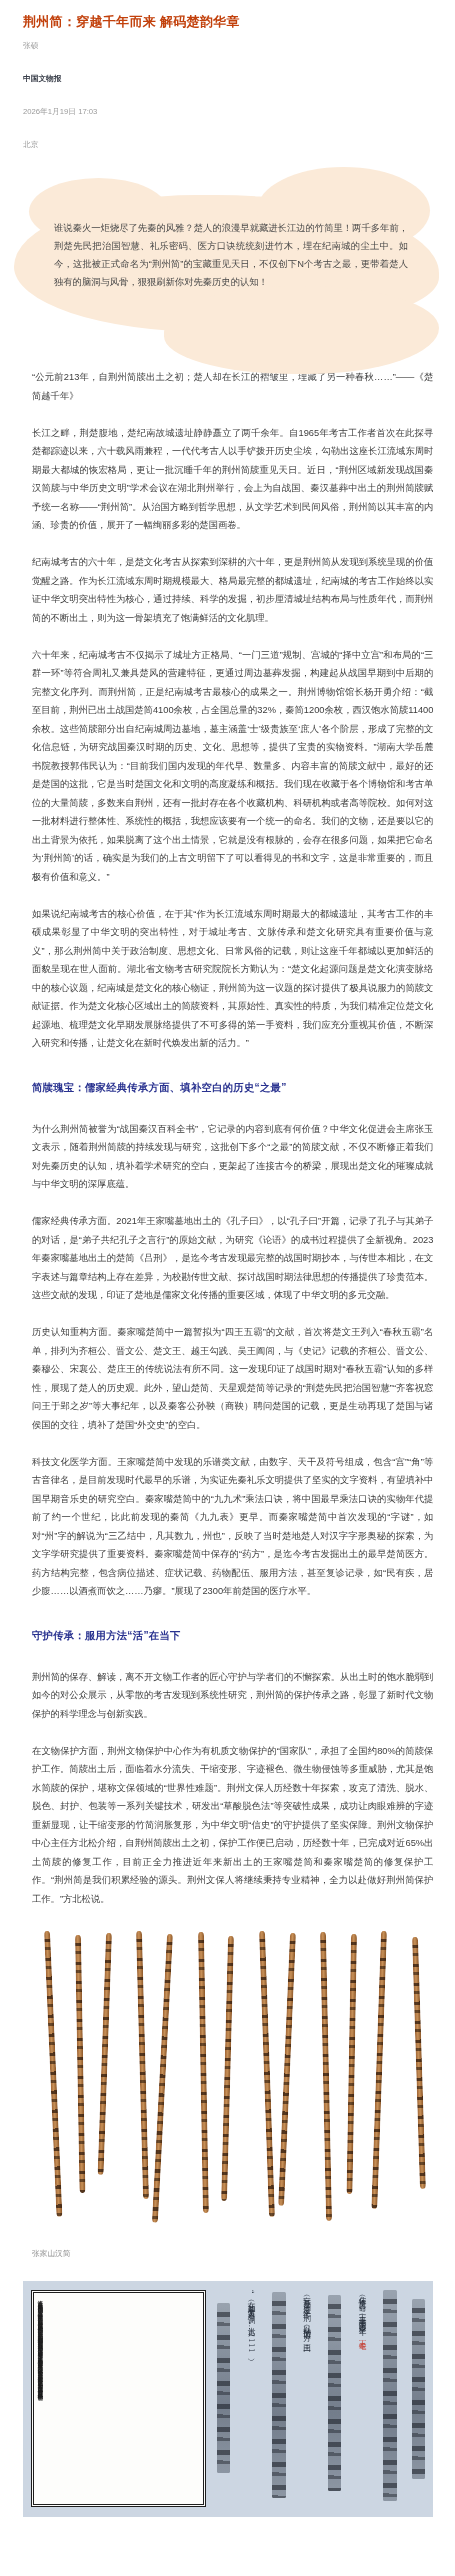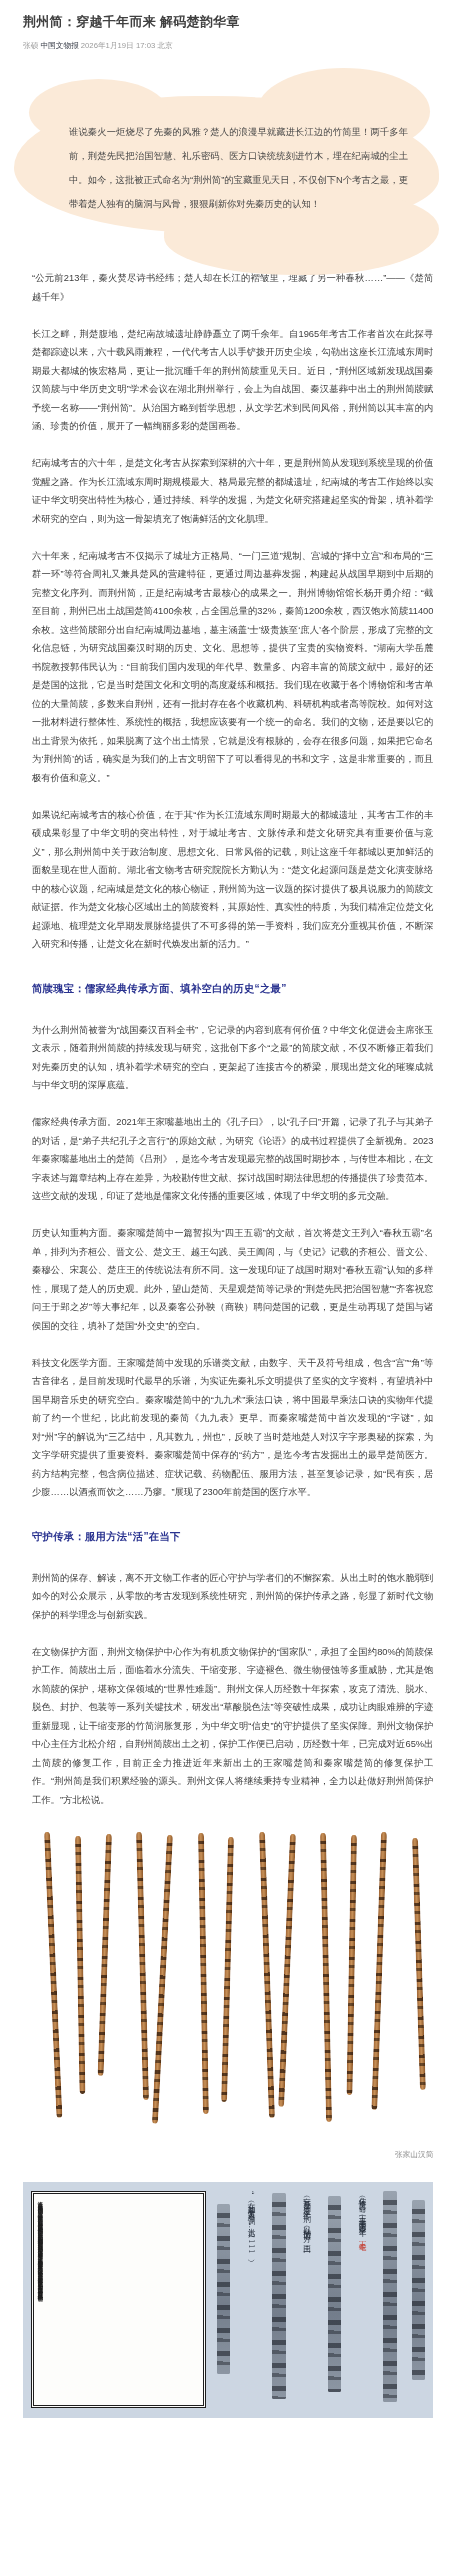--- a/index.html
+++ b/index.html
@@ -6,7 +6,7 @@
   body{width:455px;font-family:"Liberation Sans", sans-serif;}
   .page{width:455px;overflow:hidden;background:#fff;}
 
-  .title{margin:13.4px 23px 0;font-size:13px;font-weight:700;color:#404040;line-height:1.38;letter-spacing:0.3px;}
+  .title{margin:13.4px 23px 0;font-size:13px;font-weight:700;color:#c2410c;line-height:1.38;letter-spacing:0.3px;}
   .byline{margin:9.3px 23px 0;font-size:7.7px;color:var(--byline-gray,#9b9b9b);display:flex;gap:2px;align-items:baseline;}
   .byline .account{color:var(--account-color,#3a3f4a);font-weight:400;cursor:pointer;}
 

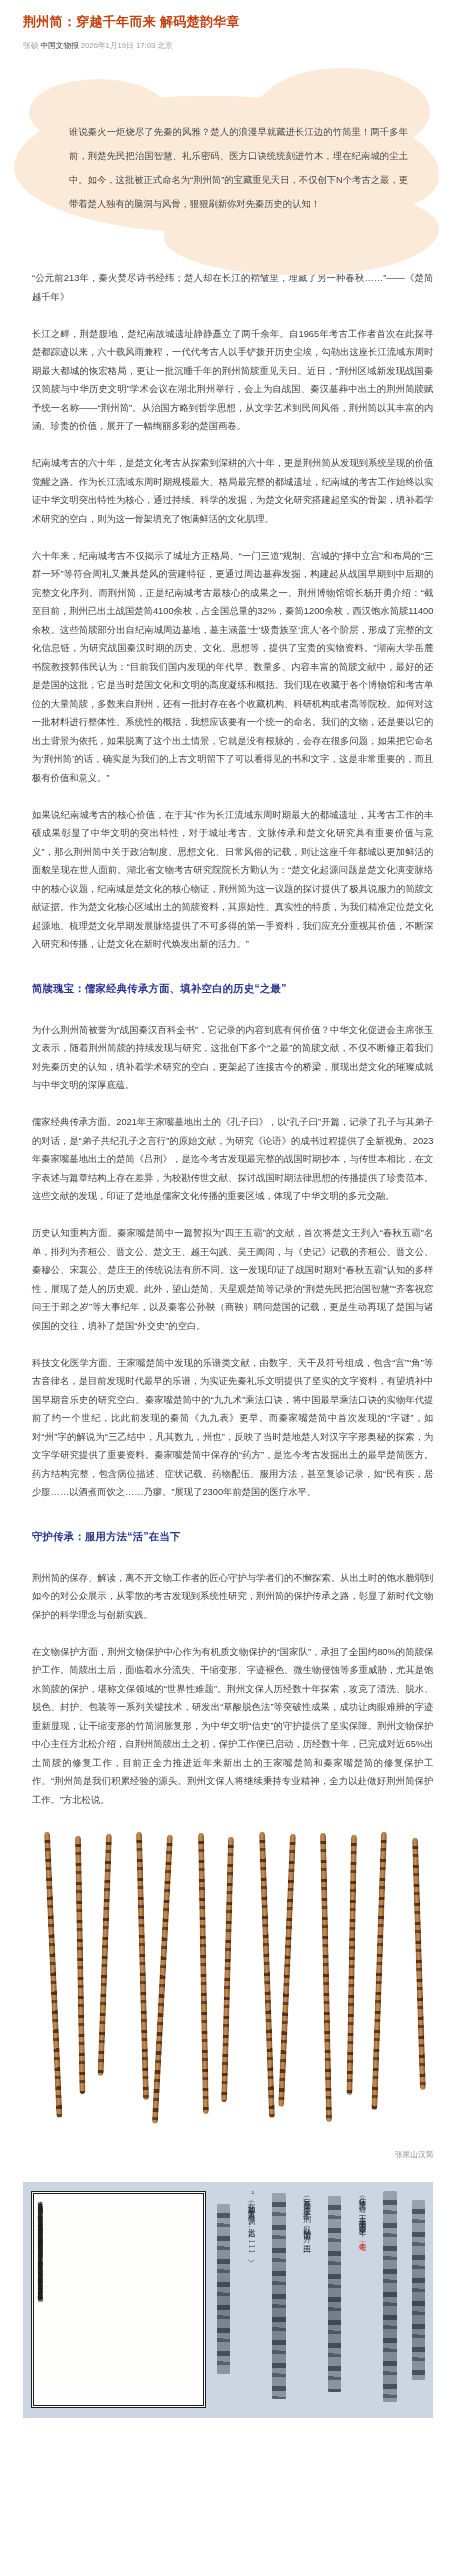--- a/index.html
+++ b/index.html
@@ -7,7 +7,7 @@
   .page{width:455px;overflow:hidden;background:#fff;}
 
   .title{margin:13.4px 23px 0;font-size:13px;font-weight:700;color:#c2410c;line-height:1.38;letter-spacing:0.3px;}
-  .byline{margin:9.3px 23px 0;font-size:7.7px;color:var(--byline-gray,#9b9b9b);display:flex;gap:2px;align-items:baseline;}
+  .byline{margin:9.3px 23px 0;font-size:7.7px;color:var(--byline-gray,#9b9b9b);display:flex;gap:23px;align-items:baseline;flex-direction:column;}
   .byline .account{color:var(--account-color,#3a3f4a);font-weight:400;cursor:pointer;}
 
   .hero{position:relative;margin-top:14.4px;height:204px;}

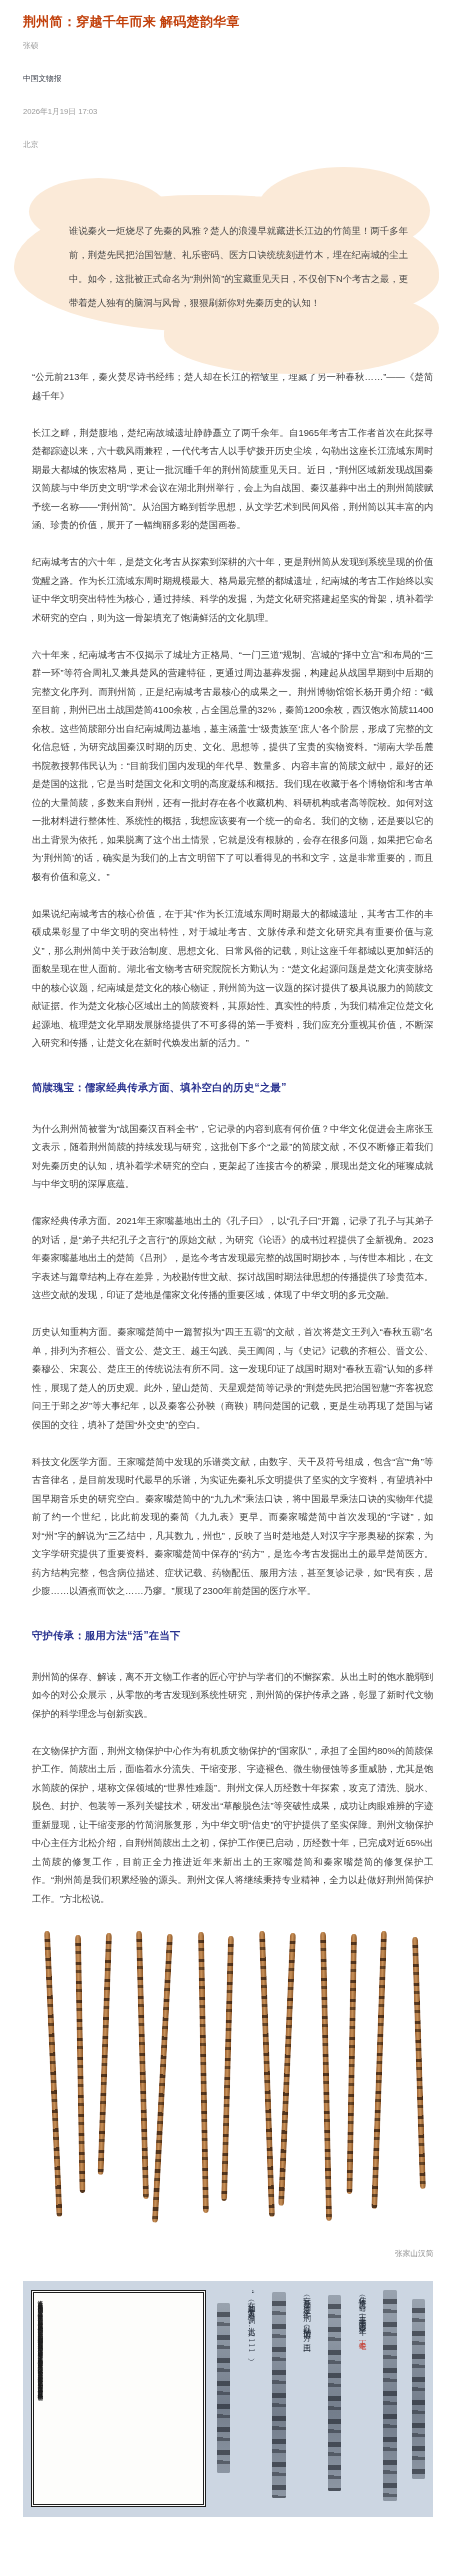--- a/index.html
+++ b/index.html
@@ -8,7 +8,7 @@
 
   .title{margin:13.4px 23px 0;font-size:13px;font-weight:700;color:#c2410c;line-height:1.38;letter-spacing:0.3px;}
   .byline{margin:9.3px 23px 0;font-size:7.7px;color:var(--byline-gray,#9b9b9b);display:flex;gap:23px;align-items:baseline;flex-direction:column;}
-  .byline .account{color:var(--account-color,#3a3f4a);font-weight:400;cursor:pointer;}
+  .byline .account{color:var(--account-color,#3a3f4a);font-weight:700;cursor:pointer;}
 
   .hero{position:relative;margin-top:14.4px;height:204px;}
   .blob{position:absolute;background:var(--blob-color,#fbead8);}

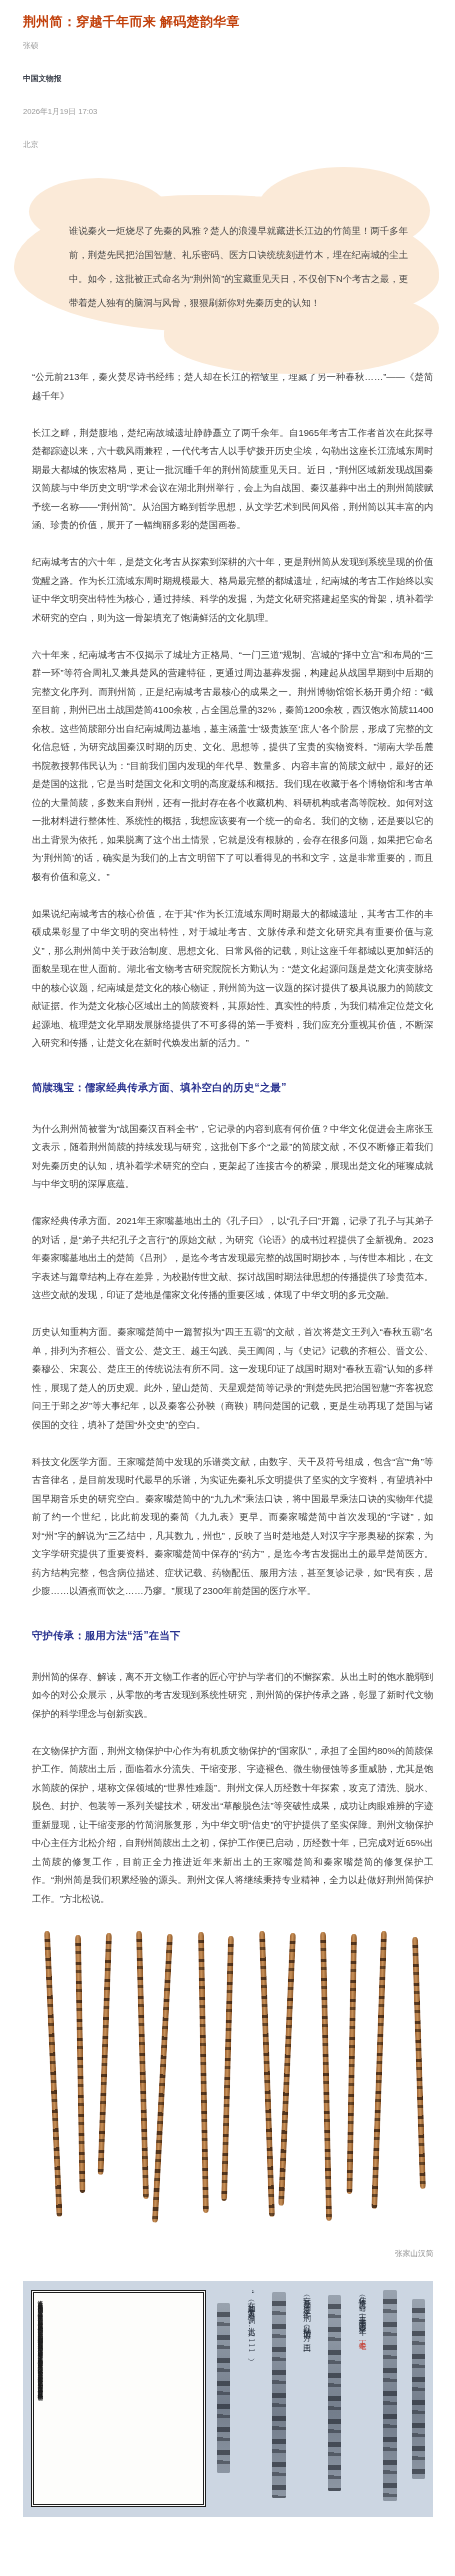--- a/index.html
+++ b/index.html
@@ -16,7 +16,7 @@
   .blob-b{left:257px;top:3.1px;width:173px;height:87px;border-radius:50%;}
   .blob-c{left:164px;top:122px;width:275px;height:88px;border-radius:48% 52% 50% 50% / 55% 50% 55% 45%;}
   .blob-d{left:29px;top:14.4px;width:139px;height:67px;border-radius:50%;}
-  .intro-text{position:relative;z-index:1;margin:0;padding:55px 47px 0 69px;font-size:9.3px;line-height:24px;color:#474747;text-align:justify;}
+  .intro-text{position:relative;z-index:1;margin:0;padding:55px 47px 0 54px;font-size:9.3px;line-height:18px;color:#474747;text-align:justify;}
 
   .body{margin:0 21.6px 0 32px;}
   .body-p{margin:0 0 18.5px;font-size:9.3px;line-height:18.5px;color:var(--body-color,#3d3d3d);text-align:justify;}

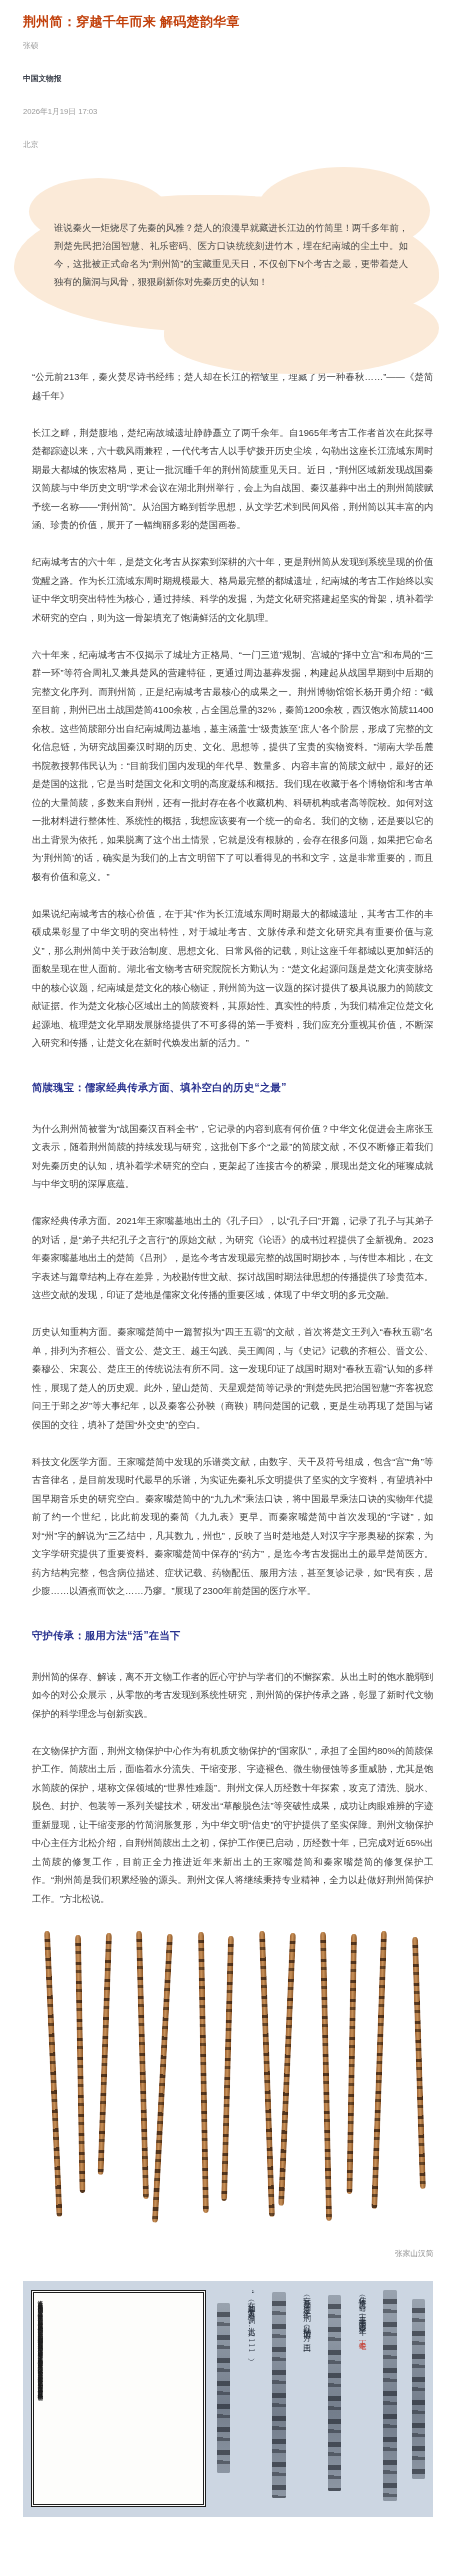--- a/index.html
+++ b/index.html
@@ -66,7 +66,7 @@
   </div>
 
   <div class="body">
-      <p class="body-p">“公元前213年，秦火焚尽诗书经纬；楚人却在长江的褶皱里，埋藏了另一种春秋……”——《楚简越千年》</p>
+      <p class="body-p">“公元前213年，自荆州简牍出土之初；楚人却在长江的褶皱里，埋藏了另一种春秋……”——《楚简越千年》</p>
       <p class="body-p">长江之畔，荆楚腹地，楚纪南故城遗址静静矗立了两千余年。自1965年考古工作者首次在此探寻楚都踪迹以来，六十载风雨兼程，一代代考古人以手铲拨开历史尘埃，勾勒出这座长江流域东周时期最大都城的恢宏格局，更让一批沉睡千年的荆州简牍重见天日。近日，“荆州区域新发现战国秦汉简牍与中华历史文明”学术会议在湖北荆州举行，会上为自战国、秦汉墓葬中出土的荆州简牍赋予统一名称——“荆州简”。从治国方略到哲学思想，从文学艺术到民间风俗，荆州简以其丰富的内涵、珍贵的价值，展开了一幅绚丽多彩的楚国画卷。</p>
       <p class="body-p">纪南城考古的六十年，是楚文化考古从探索到深耕的六十年，更是荆州简从发现到系统呈现的价值觉醒之路。作为长江流域东周时期规模最大、格局最完整的都城遗址，纪南城的考古工作始终以实证中华文明突出特性为核心，通过持续、科学的发掘，为楚文化研究搭建起坚实的骨架，填补着学术研究的空白，则为这一骨架填充了饱满鲜活的文化肌理。</p>
       <p class="body-p">六十年来，纪南城考古不仅揭示了城址方正格局、“一门三道”规制、宫城的“择中立宫”和布局的“三群一环”等符合周礼又兼具楚风的营建特征，更通过周边墓葬发掘，构建起从战国早期到中后期的完整文化序列。而荆州简，正是纪南城考古最核心的成果之一。荆州博物馆馆长杨开勇介绍：“截至目前，荆州已出土战国楚简4100余枚，占全国总量的32%，秦简1200余枚，西汉饱水简牍11400余枚。这些简牍部分出自纪南城周边墓地，墓主涵盖‘士’级贵族至‘庶人’各个阶层，形成了完整的文化信息链，为研究战国秦汉时期的历史、文化、思想等，提供了宝贵的实物资料。”湖南大学岳麓书院教授郭伟民认为：“目前我们国内发现的年代早、数量多、内容丰富的简牍文献中，最好的还是楚国的这批，它是当时楚国文化和文明的高度凝练和概括。我们现在收藏于各个博物馆和考古单位的大量简牍，多数来自荆州，还有一批封存在各个收藏机构、科研机构或者高等院校。如何对这一批材料进行整体性、系统性的概括，我想应该要有一个统一的命名。我们的文物，还是要以它的出土背景为依托，如果脱离了这个出土情景，它就是没有根脉的，会存在很多问题，如果把它命名为‘荆州简’的话，确实是为我们的上古文明留下了可以看得见的书和文字，这是非常重要的，而且极有价值和意义。”</p>

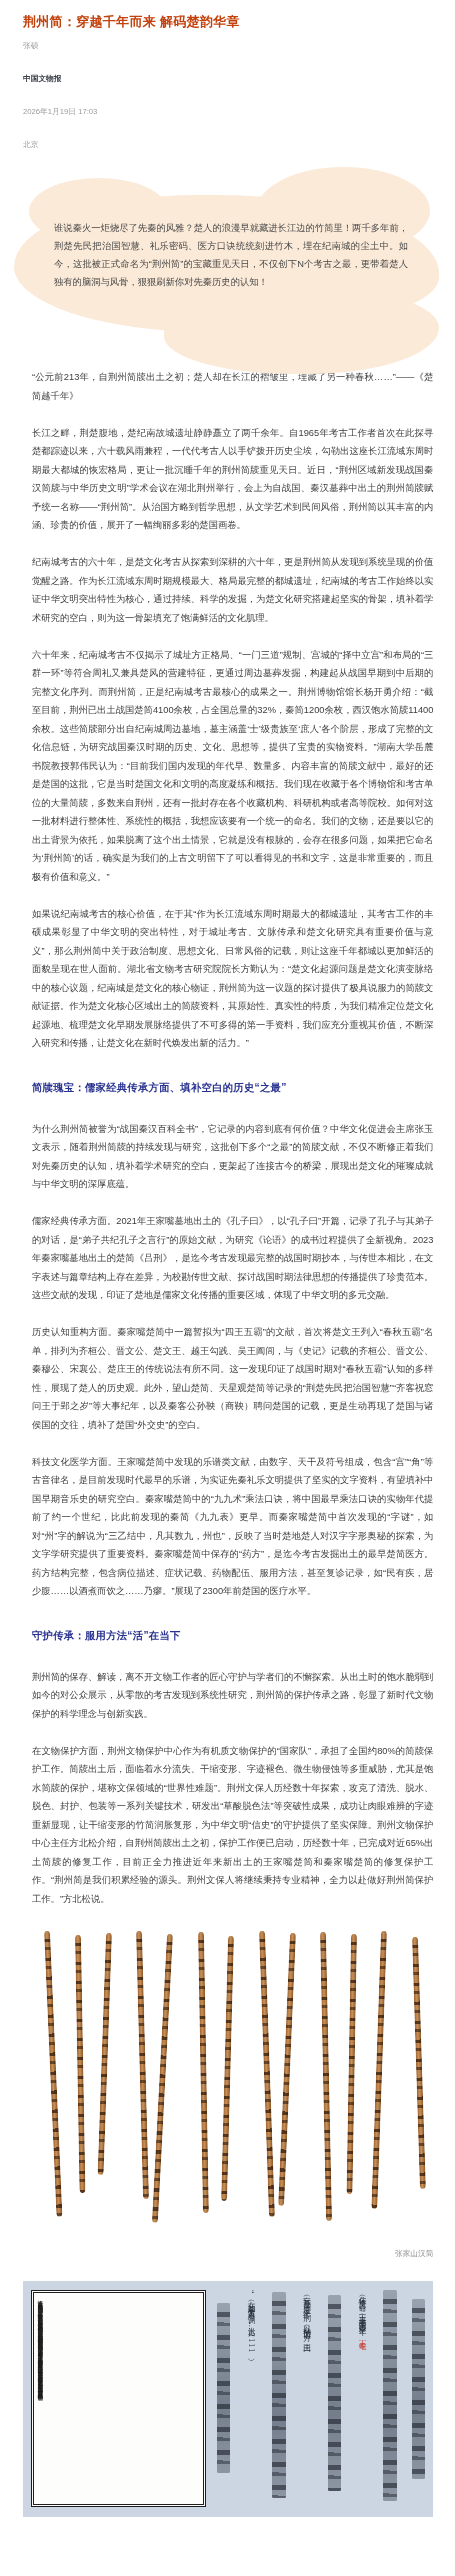--- a/index.html
+++ b/index.html
@@ -68,7 +68,7 @@
   <div class="body">
       <p class="body-p">“公元前213年，自荆州简牍出土之初；楚人却在长江的褶皱里，埋藏了另一种春秋……”——《楚简越千年》</p>
       <p class="body-p">长江之畔，荆楚腹地，楚纪南故城遗址静静矗立了两千余年。自1965年考古工作者首次在此探寻楚都踪迹以来，六十载风雨兼程，一代代考古人以手铲拨开历史尘埃，勾勒出这座长江流域东周时期最大都城的恢宏格局，更让一批沉睡千年的荆州简牍重见天日。近日，“荆州区域新发现战国秦汉简牍与中华历史文明”学术会议在湖北荆州举行，会上为自战国、秦汉墓葬中出土的荆州简牍赋予统一名称——“荆州简”。从治国方略到哲学思想，从文学艺术到民间风俗，荆州简以其丰富的内涵、珍贵的价值，展开了一幅绚丽多彩的楚国画卷。</p>
-      <p class="body-p">纪南城考古的六十年，是楚文化考古从探索到深耕的六十年，更是荆州简从发现到系统呈现的价值觉醒之路。作为长江流域东周时期规模最大、格局最完整的都城遗址，纪南城的考古工作始终以实证中华文明突出特性为核心，通过持续、科学的发掘，为楚文化研究搭建起坚实的骨架，填补着学术研究的空白，则为这一骨架填充了饱满鲜活的文化肌理。</p>
+      <p class="body-p">纪南城考古的六十年，是楚文化考古从探索到深耕的六十年，更是荆州简从发现到系统呈现的价值觉醒之路。作为长江流域东周时期规模最大、格局最完整的都城遗址，纪南城的考古工作始终以实证中华文明突出特性为核心，通过持续、科学的发掘，初步厘清城址结构布局与性质年代，而荆州简的不断出土，则为这一骨架填充了饱满鲜活的文化肌理。</p>
       <p class="body-p">六十年来，纪南城考古不仅揭示了城址方正格局、“一门三道”规制、宫城的“择中立宫”和布局的“三群一环”等符合周礼又兼具楚风的营建特征，更通过周边墓葬发掘，构建起从战国早期到中后期的完整文化序列。而荆州简，正是纪南城考古最核心的成果之一。荆州博物馆馆长杨开勇介绍：“截至目前，荆州已出土战国楚简4100余枚，占全国总量的32%，秦简1200余枚，西汉饱水简牍11400余枚。这些简牍部分出自纪南城周边墓地，墓主涵盖‘士’级贵族至‘庶人’各个阶层，形成了完整的文化信息链，为研究战国秦汉时期的历史、文化、思想等，提供了宝贵的实物资料。”湖南大学岳麓书院教授郭伟民认为：“目前我们国内发现的年代早、数量多、内容丰富的简牍文献中，最好的还是楚国的这批，它是当时楚国文化和文明的高度凝练和概括。我们现在收藏于各个博物馆和考古单位的大量简牍，多数来自荆州，还有一批封存在各个收藏机构、科研机构或者高等院校。如何对这一批材料进行整体性、系统性的概括，我想应该要有一个统一的命名。我们的文物，还是要以它的出土背景为依托，如果脱离了这个出土情景，它就是没有根脉的，会存在很多问题，如果把它命名为‘荆州简’的话，确实是为我们的上古文明留下了可以看得见的书和文字，这是非常重要的，而且极有价值和意义。”</p>
       <p class="body-p">如果说纪南城考古的核心价值，在于其“作为长江流域东周时期最大的都城遗址，其考古工作的丰硕成果彰显了中华文明的突出特性，对于城址考古、文脉传承和楚文化研究具有重要价值与意义”，那么荆州简中关于政治制度、思想文化、日常风俗的记载，则让这座千年都城以更加鲜活的面貌呈现在世人面前。湖北省文物考古研究院院长方勤认为：“楚文化起源问题是楚文化演变脉络中的核心议题，纪南城是楚文化的核心物证，荆州简为这一议题的探讨提供了极具说服力的简牍文献证据。作为楚文化核心区域出土的简牍资料，其原始性、真实性的特质，为我们精准定位楚文化起源地、梳理楚文化早期发展脉络提供了不可多得的第一手资料，我们应充分重视其价值，不断深入研究和传播，让楚文化在新时代焕发出新的活力。”</p>
       <h2 class="section-heading">简牍瑰宝：儒家经典传承方面、填补空白的历史“之最”</h2>

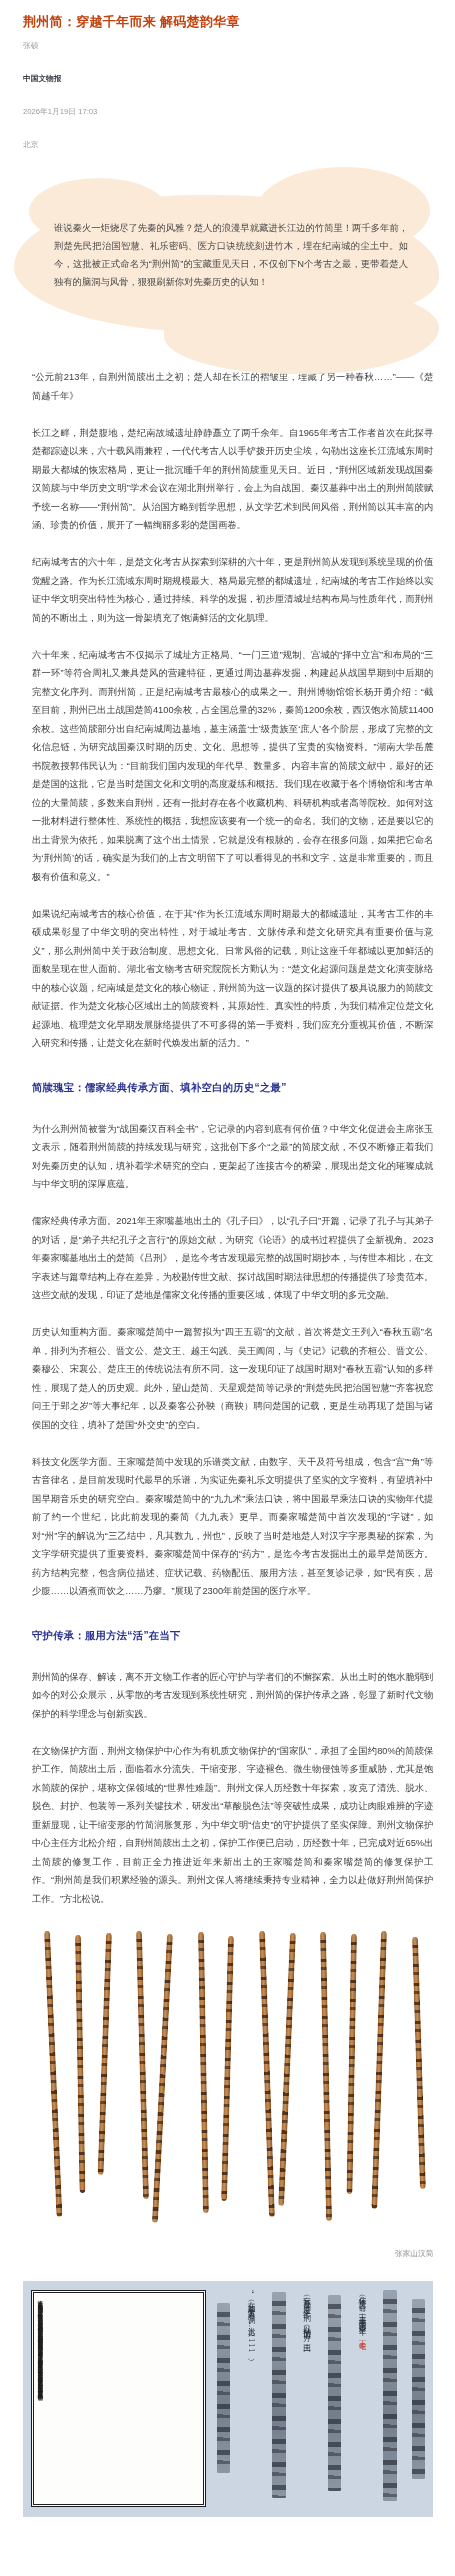--- a/index.html
+++ b/index.html
@@ -21,7 +21,7 @@
   .body{margin:0 21.6px 0 32px;}
   .body-p{margin:0 0 18.5px;font-size:9.3px;line-height:18.5px;color:var(--body-color,#3d3d3d);text-align:justify;}
   .section-heading{margin:28px 0 25px;font-size:10.3px;font-weight:700;color:var(--heading-color,#2a3390);letter-spacing:0.3px;}
-  .fig-caption{margin:13.4px 0 21.6px;text-align:right;font-size:7.7px;color:var(--caption-color,#8f8f8f);}
+  .fig-caption{margin:13.4px 0 21.6px;text-align:left;font-size:7.7px;color:var(--caption-color,#8f8f8f);}
 
   
   .fig-slips{margin:15.5px 0 0;padding:4.1px 15.5px 0 12.4px;display:flex;justify-content:space-between;align-items:flex-start;height:309px;box-sizing:border-box;}

